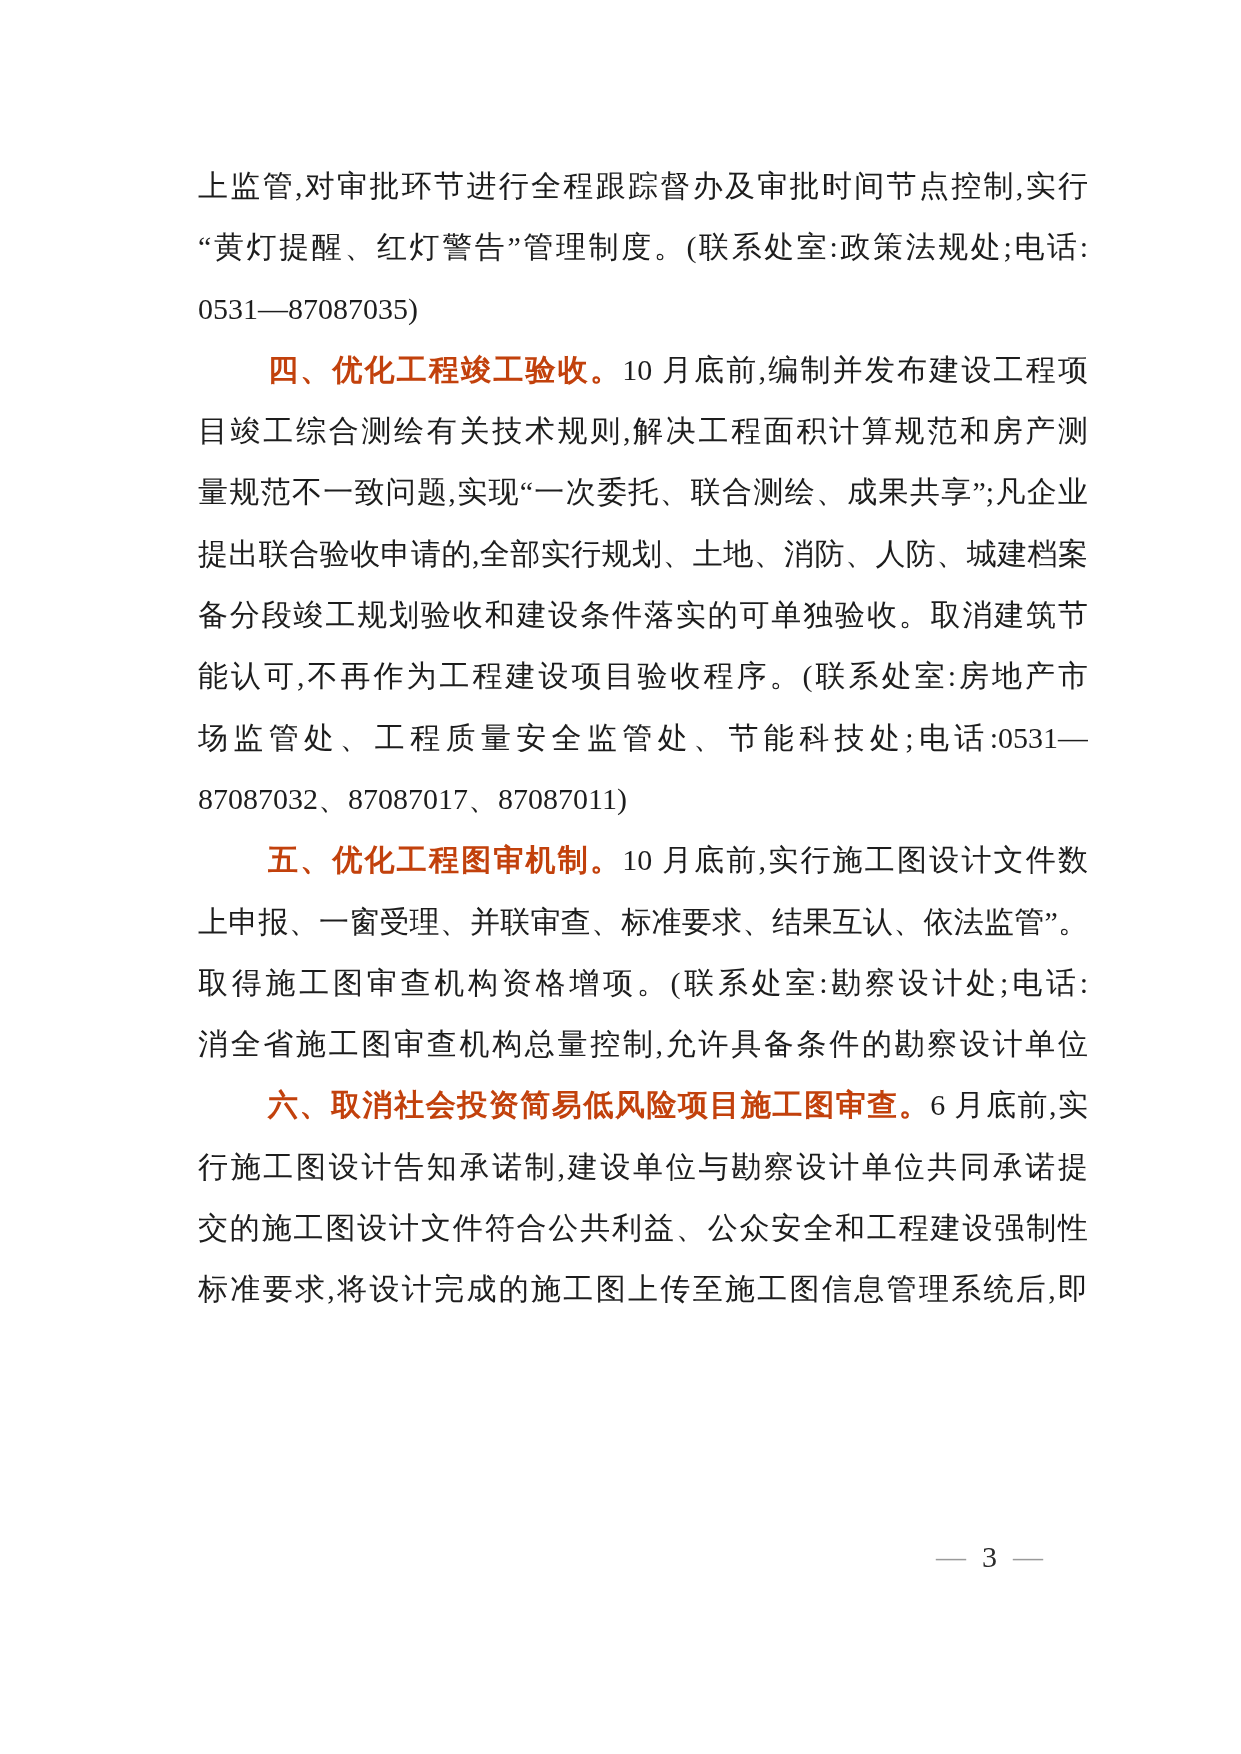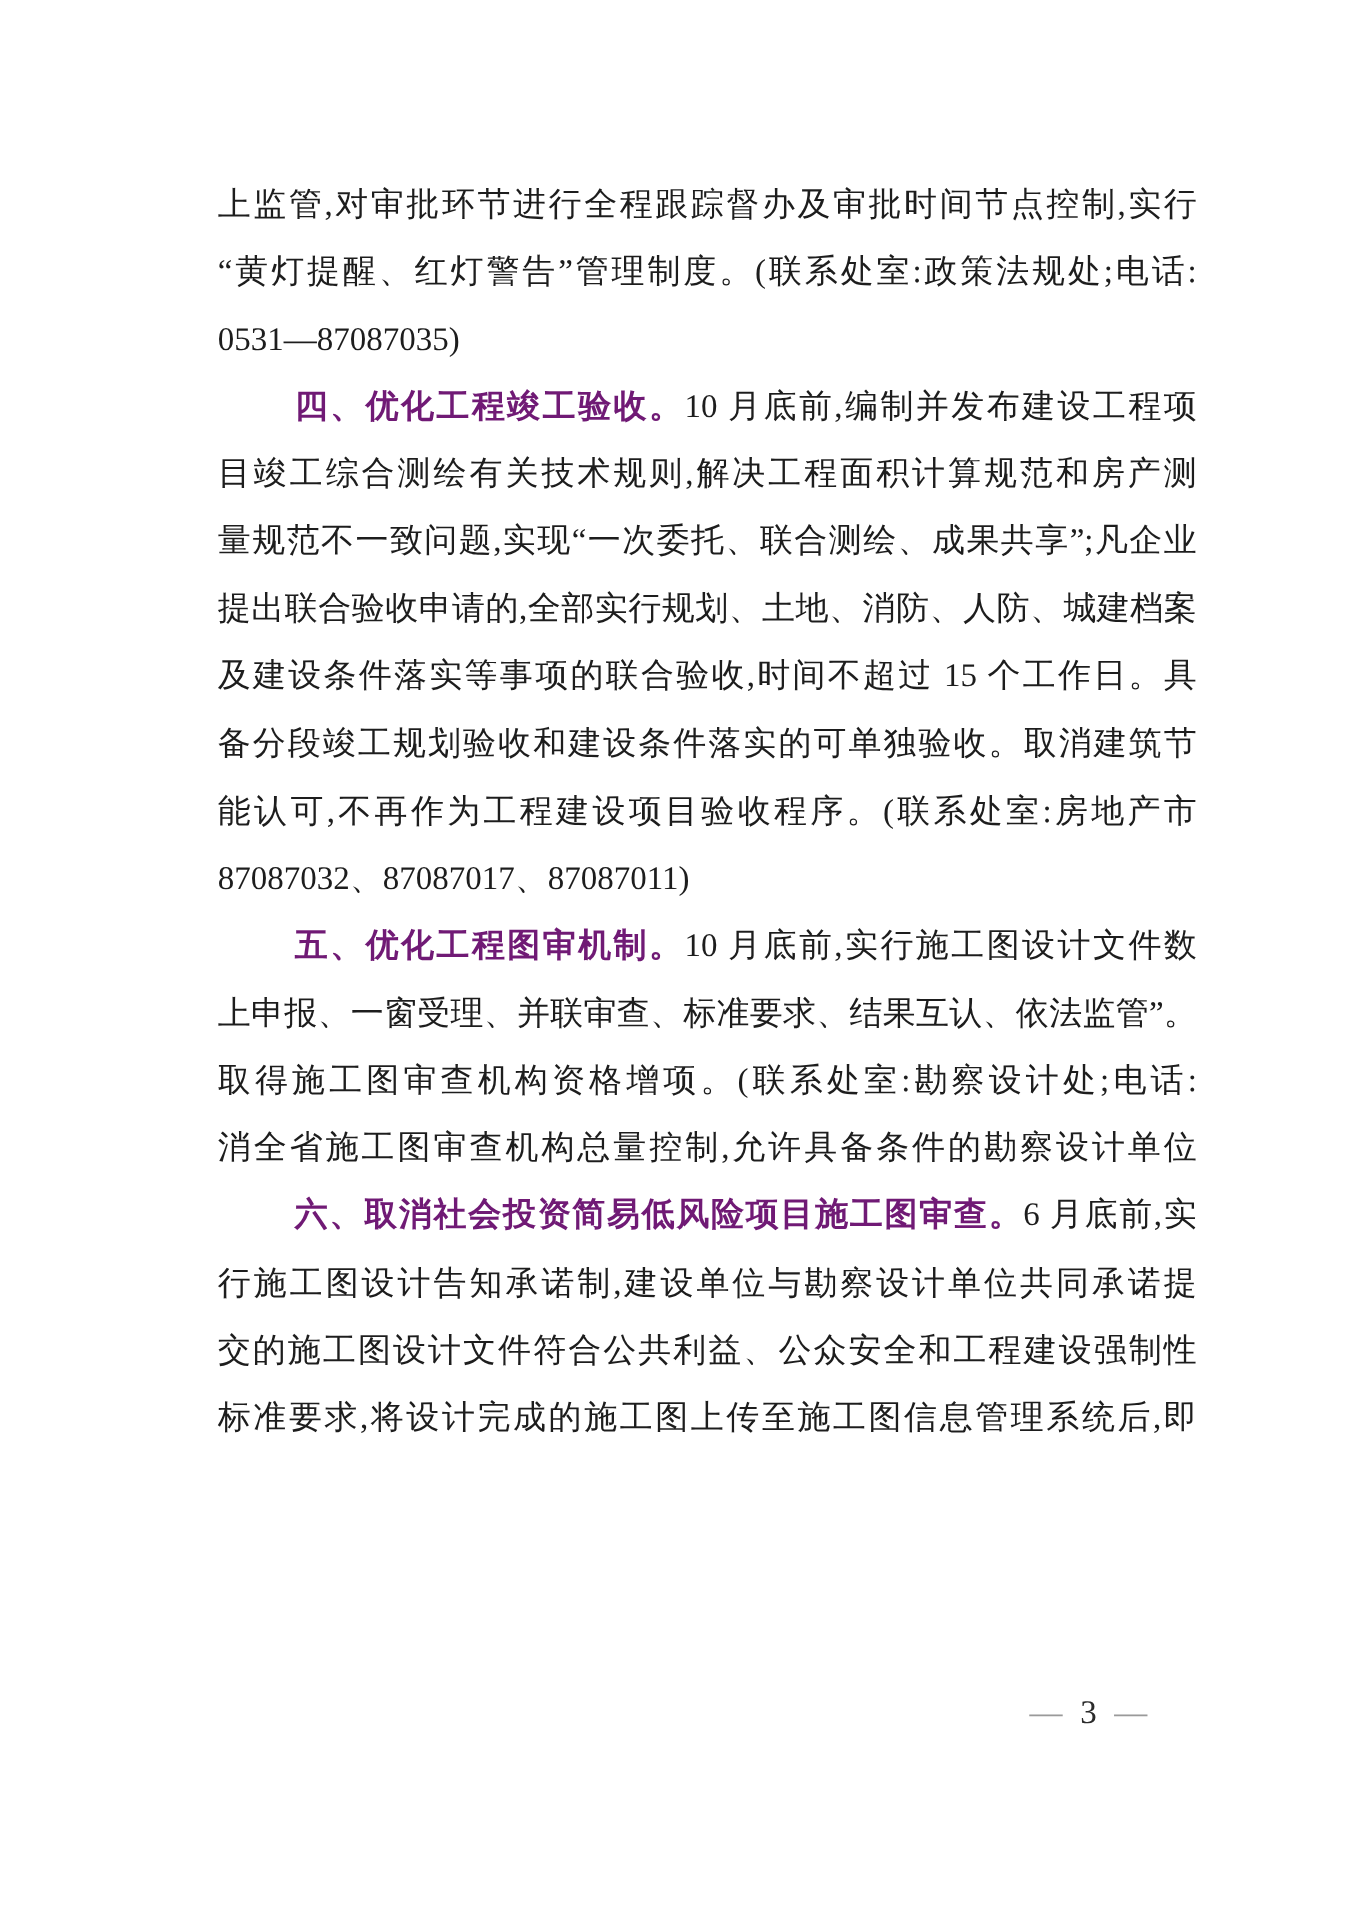--- a/index.html
+++ b/index.html
@@ -37,7 +37,7 @@
   .hd {
     font-family: "Liberation Sans", "DejaVu Sans", sans-serif;
     font-weight: 700;
-    color: #701a75;
+    color: #c2410c;
   }
   .footer {
     position: absolute;

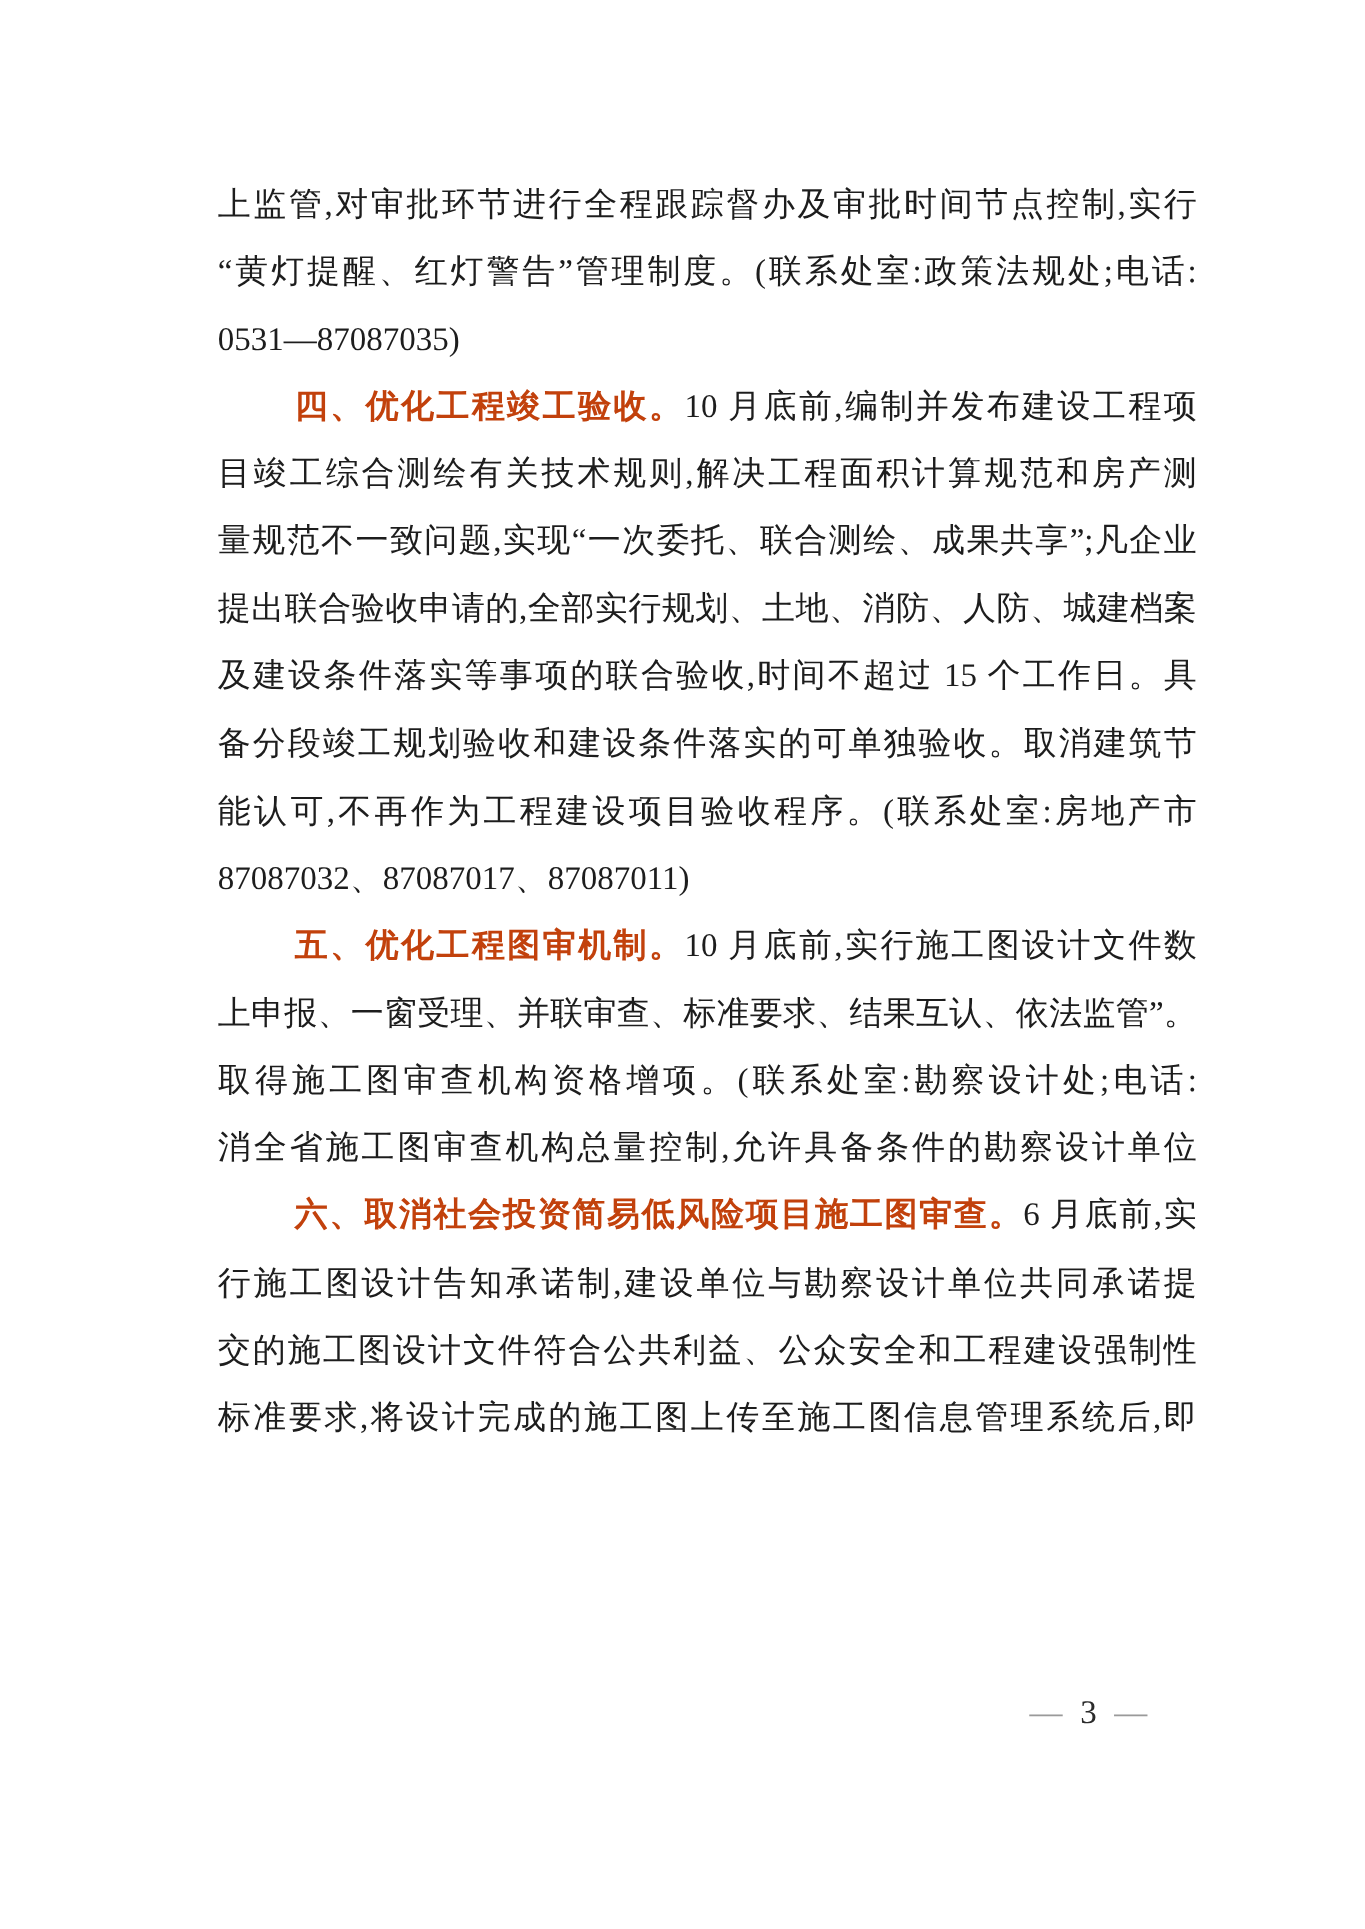--- a/index.html
+++ b/index.html
@@ -63,7 +63,6 @@
   <div class="line j">目竣工综合测绘有关技术规则,解决工程面积计算规范和房产测</div>
   <div class="line j">量规范不一致问题,实现“一次委托、联合测绘、成果共享”;凡企业</div>
   <div class="line j">提出联合验收申请的,全部实行规划、土地、消防、人防、城建档案</div>
-  <div class="line j">及建设条件落实等事项的联合验收,时间不超过 15 个工作日。具</div>
   <div class="line j">备分段竣工规划验收和建设条件落实的可单独验收。取消建筑节</div>
   <div class="line j">能认可,不再作为工程建设项目验收程序。(联系处室:房地产市</div>
   <div class="line l">87087032、87087017、87087011)</div>

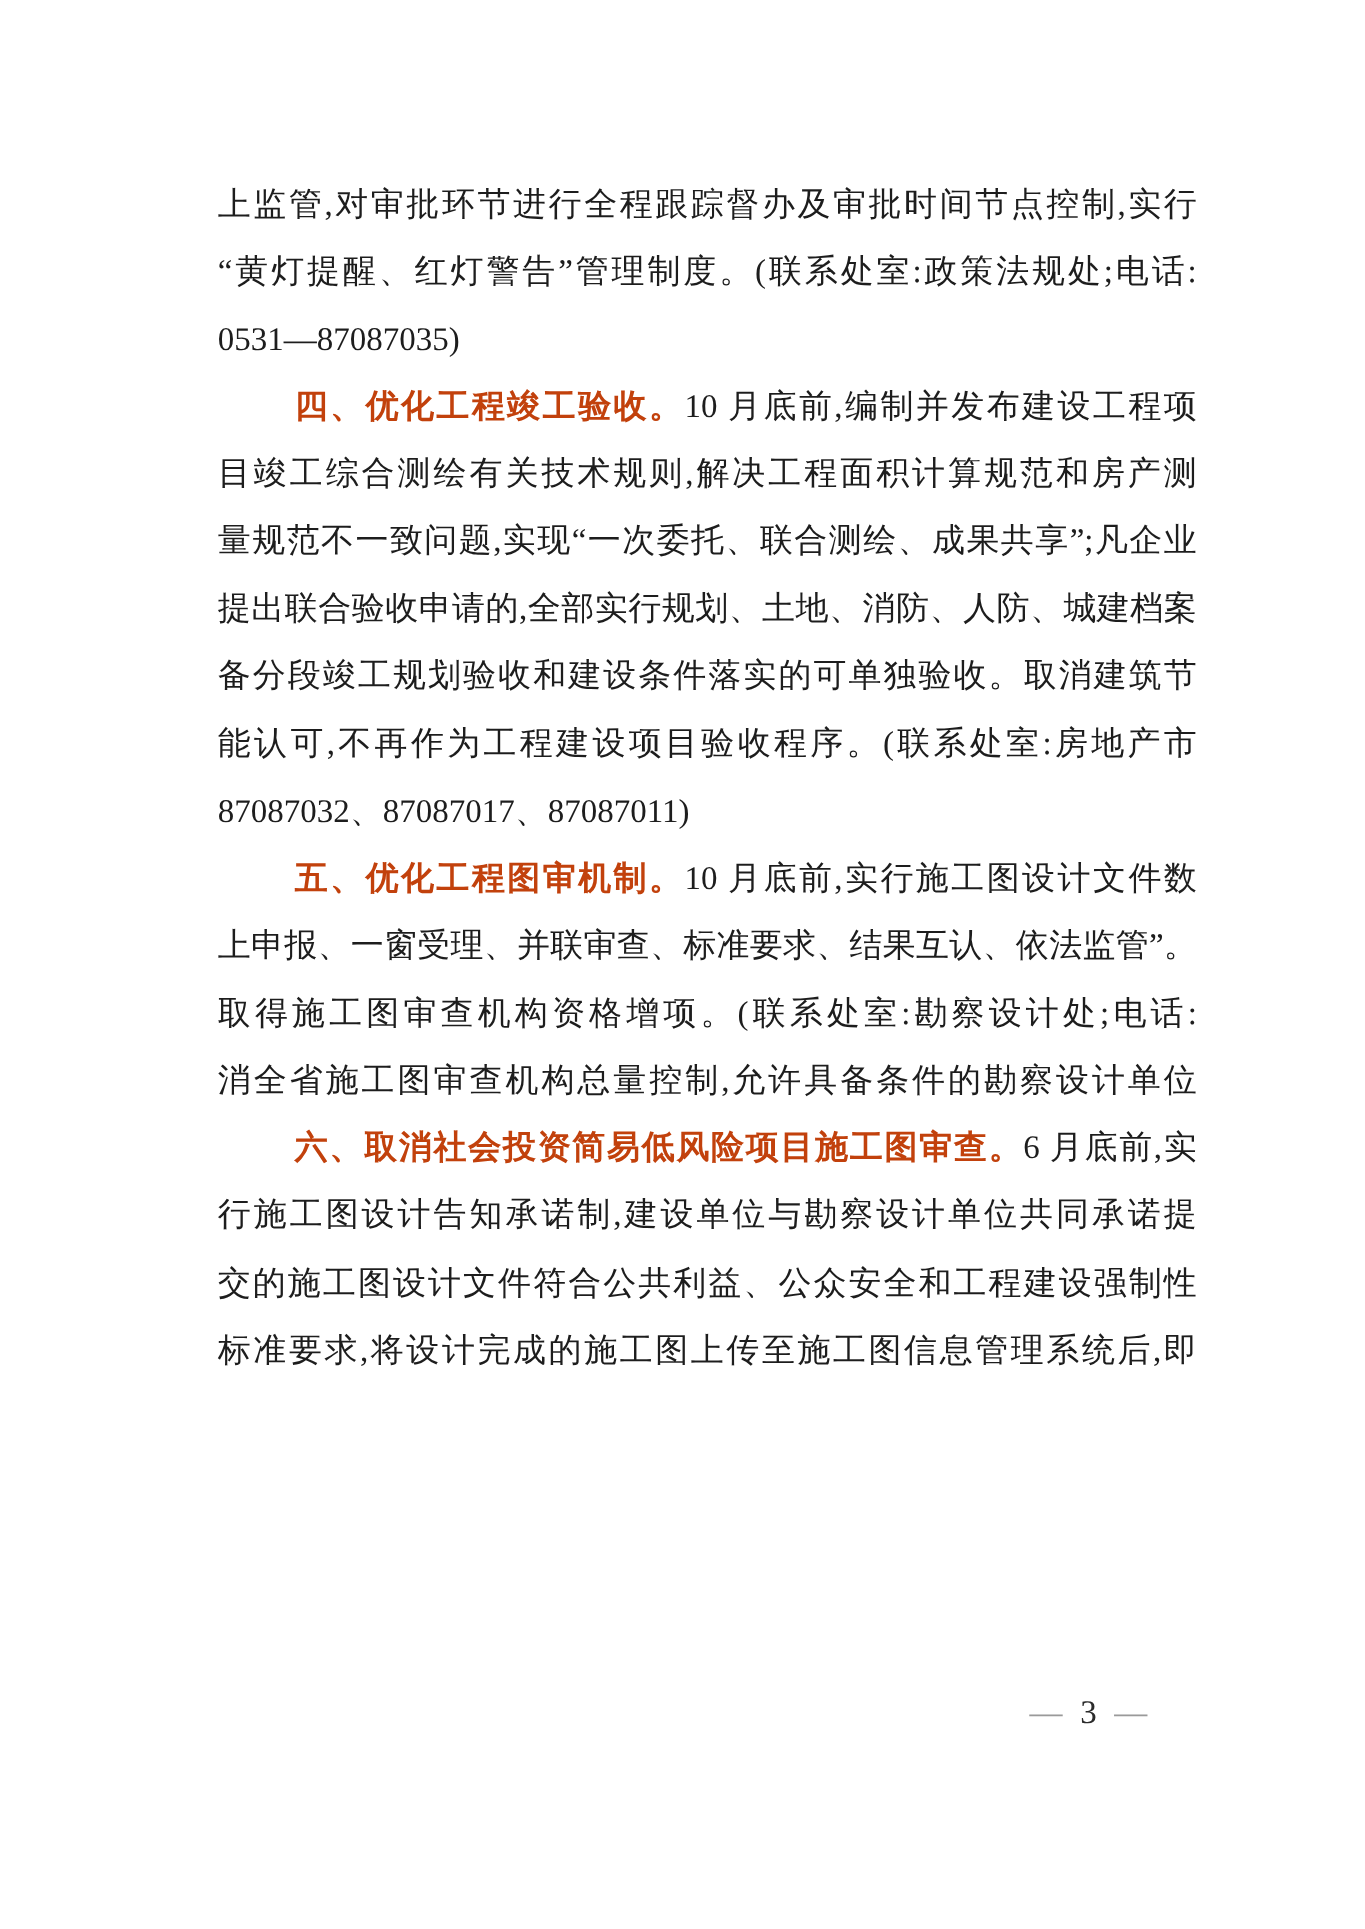--- a/index.html
+++ b/index.html
@@ -65,6 +65,7 @@
   <div class="line j">提出联合验收申请的,全部实行规划、土地、消防、人防、城建档案</div>
   <div class="line j">备分段竣工规划验收和建设条件落实的可单独验收。取消建筑节</div>
   <div class="line j">能认可,不再作为工程建设项目验收程序。(联系处室:房地产市</div>
+  <div class="line j">场监管处、工程质量安全监管处、节能科技处;电话:0531—</div>
   <div class="line l">87087032、87087017、87087011)</div>
 
   <div class="line j ind"><span class="hd">五、优化工程图审机制。</span><span>10 月底前,实行施工图设计文件数</span></div>

